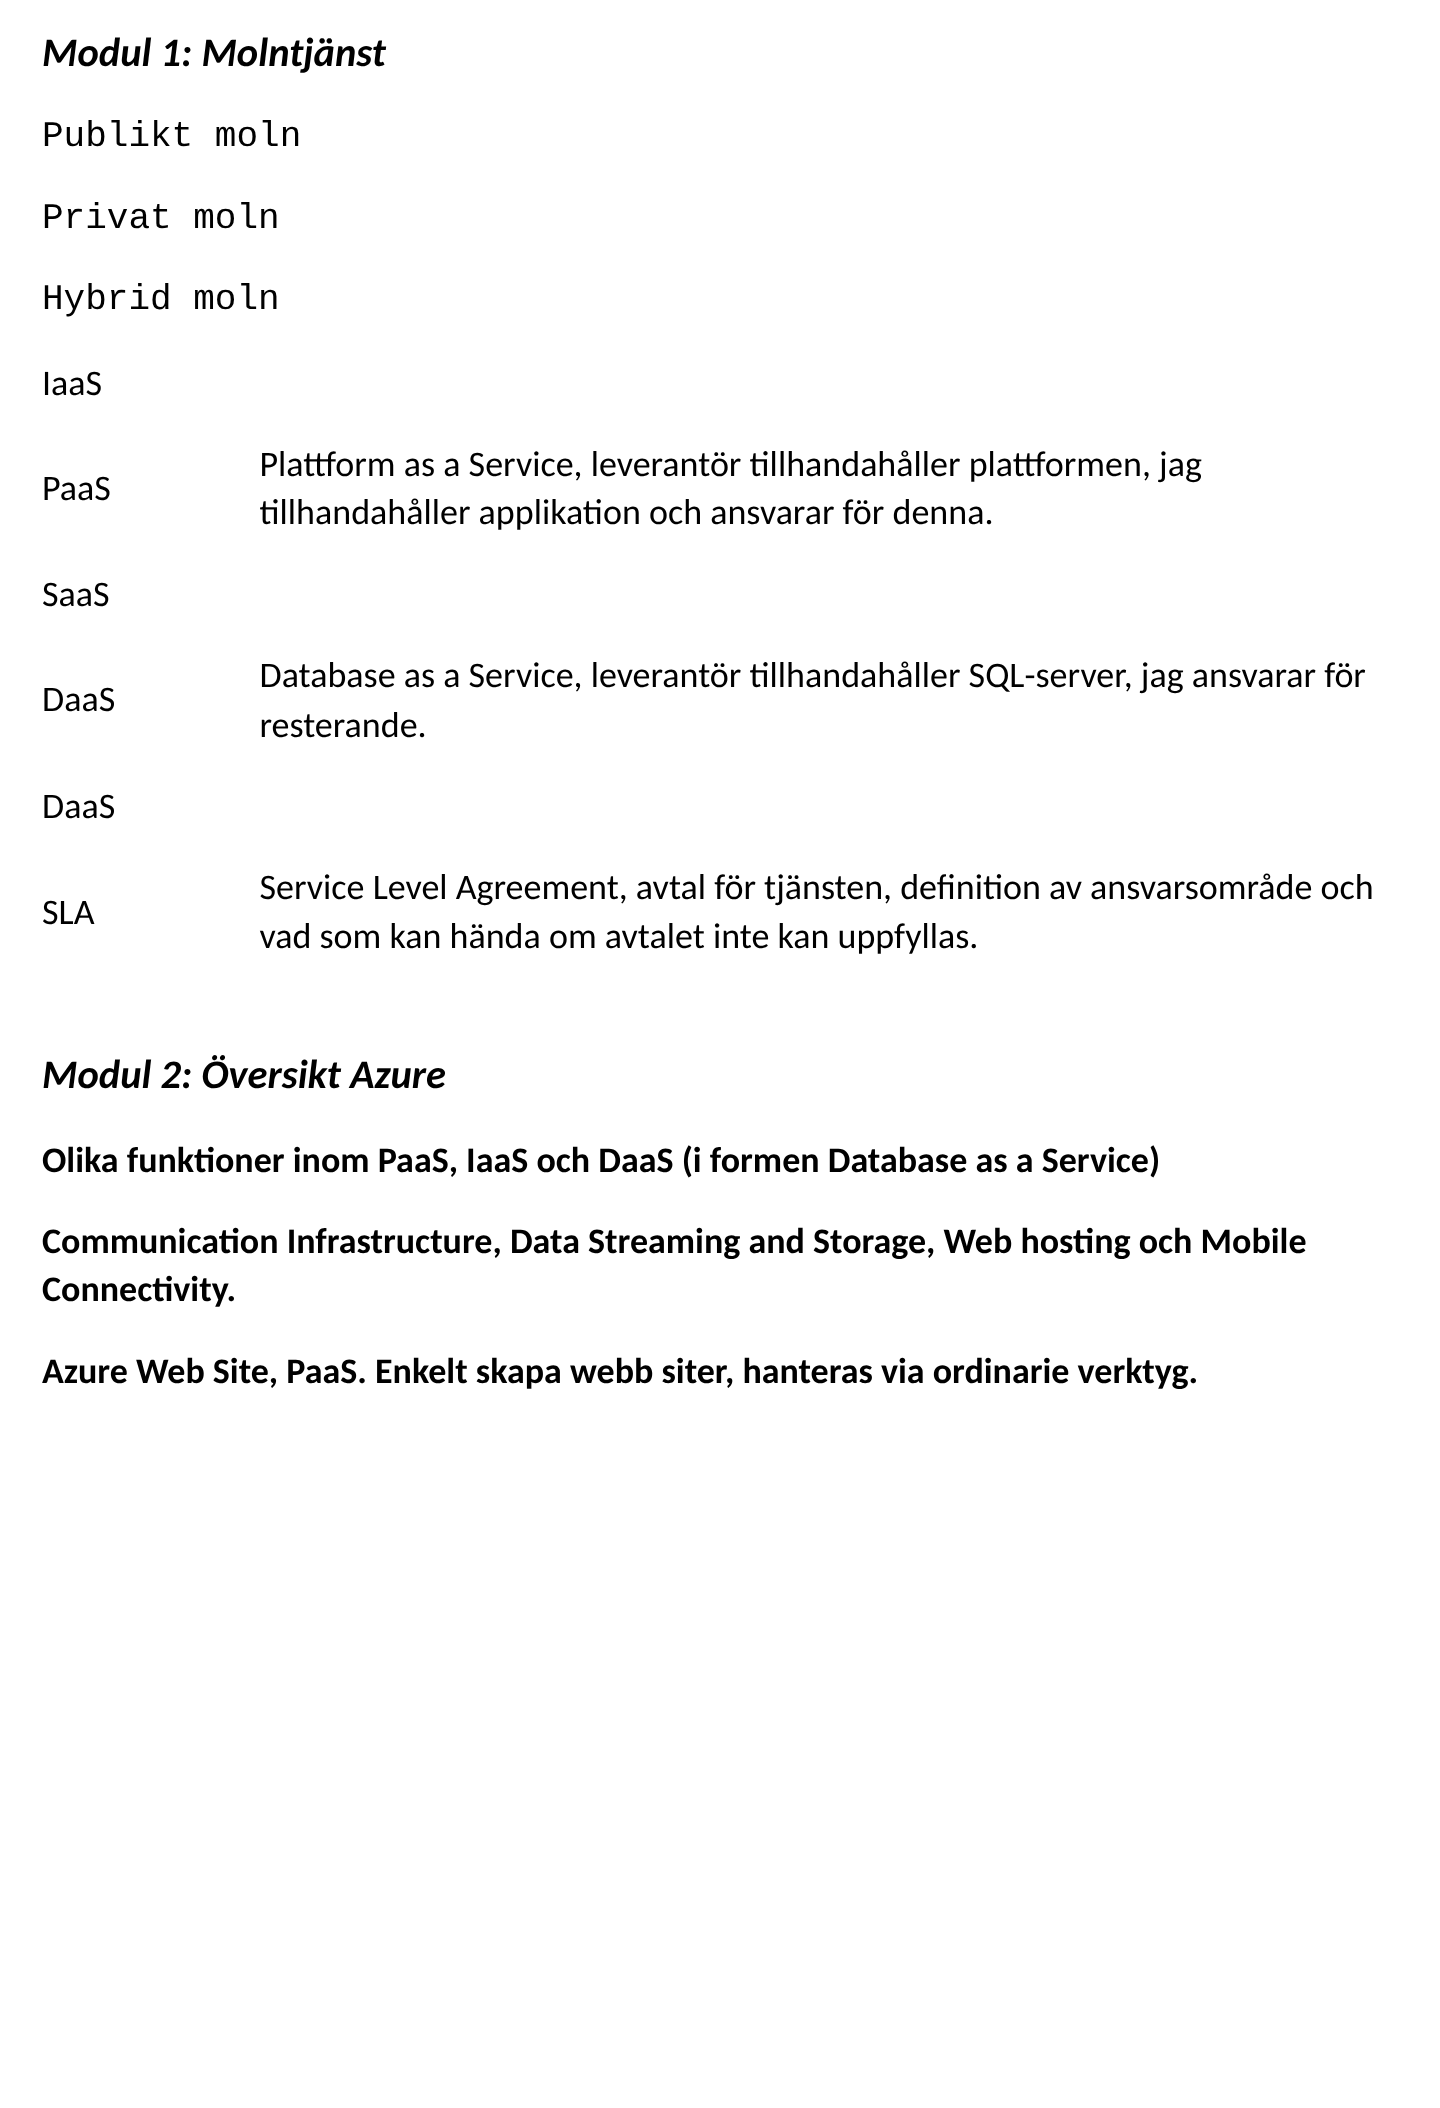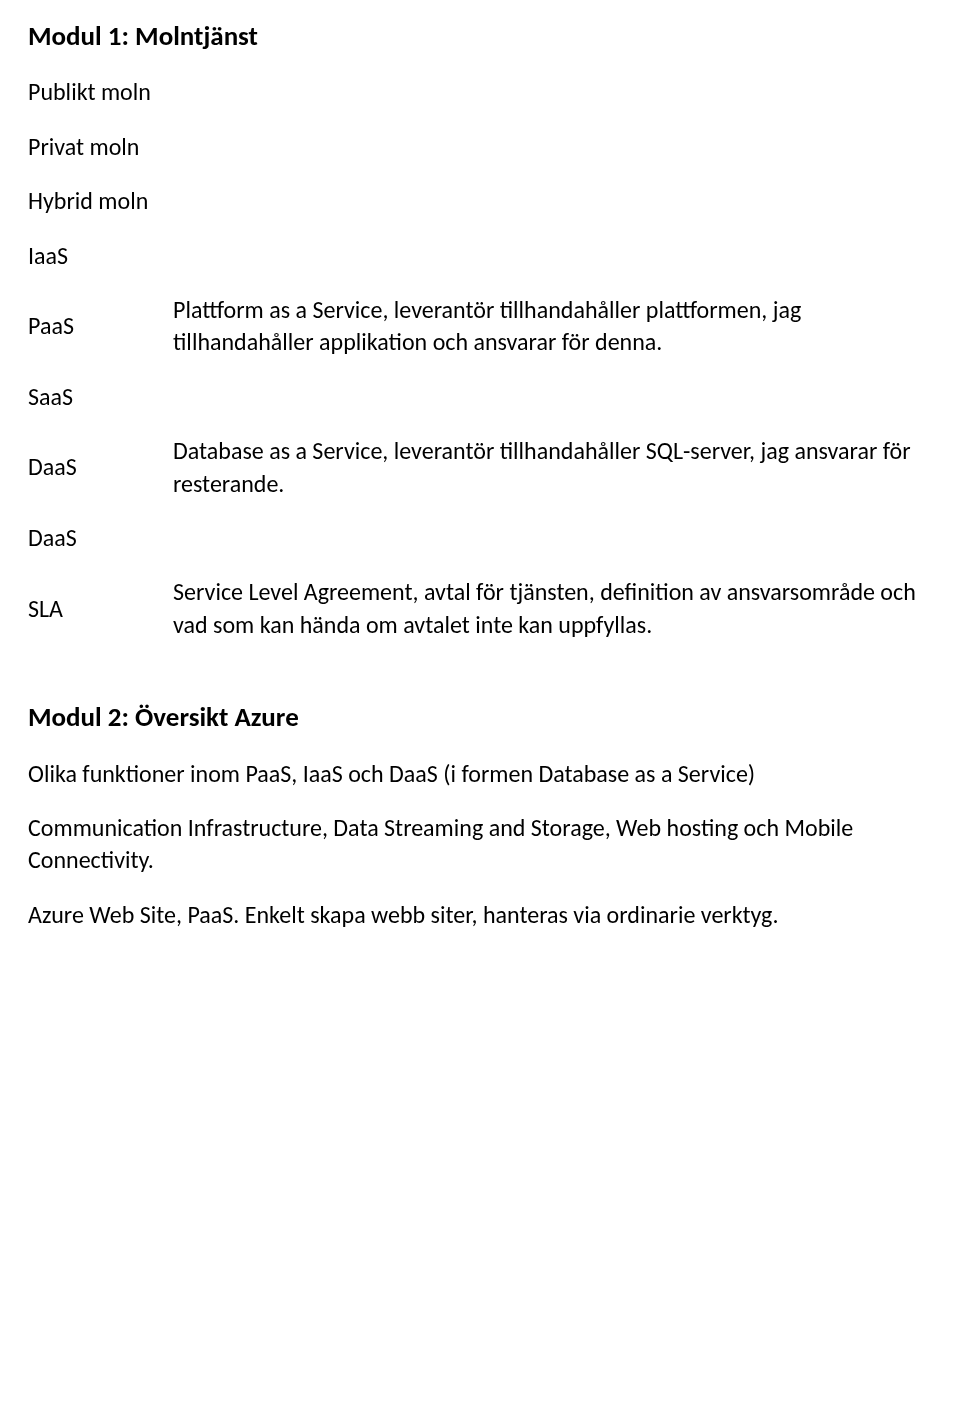--- a/index.html
+++ b/index.html
@@ -15,6 +15,7 @@
   .h1 {
     font-size: 27px;
     font-weight: 700;
+    font-style: italic;
     margin: 0 0 22px 0;
   }
   .intro-item {

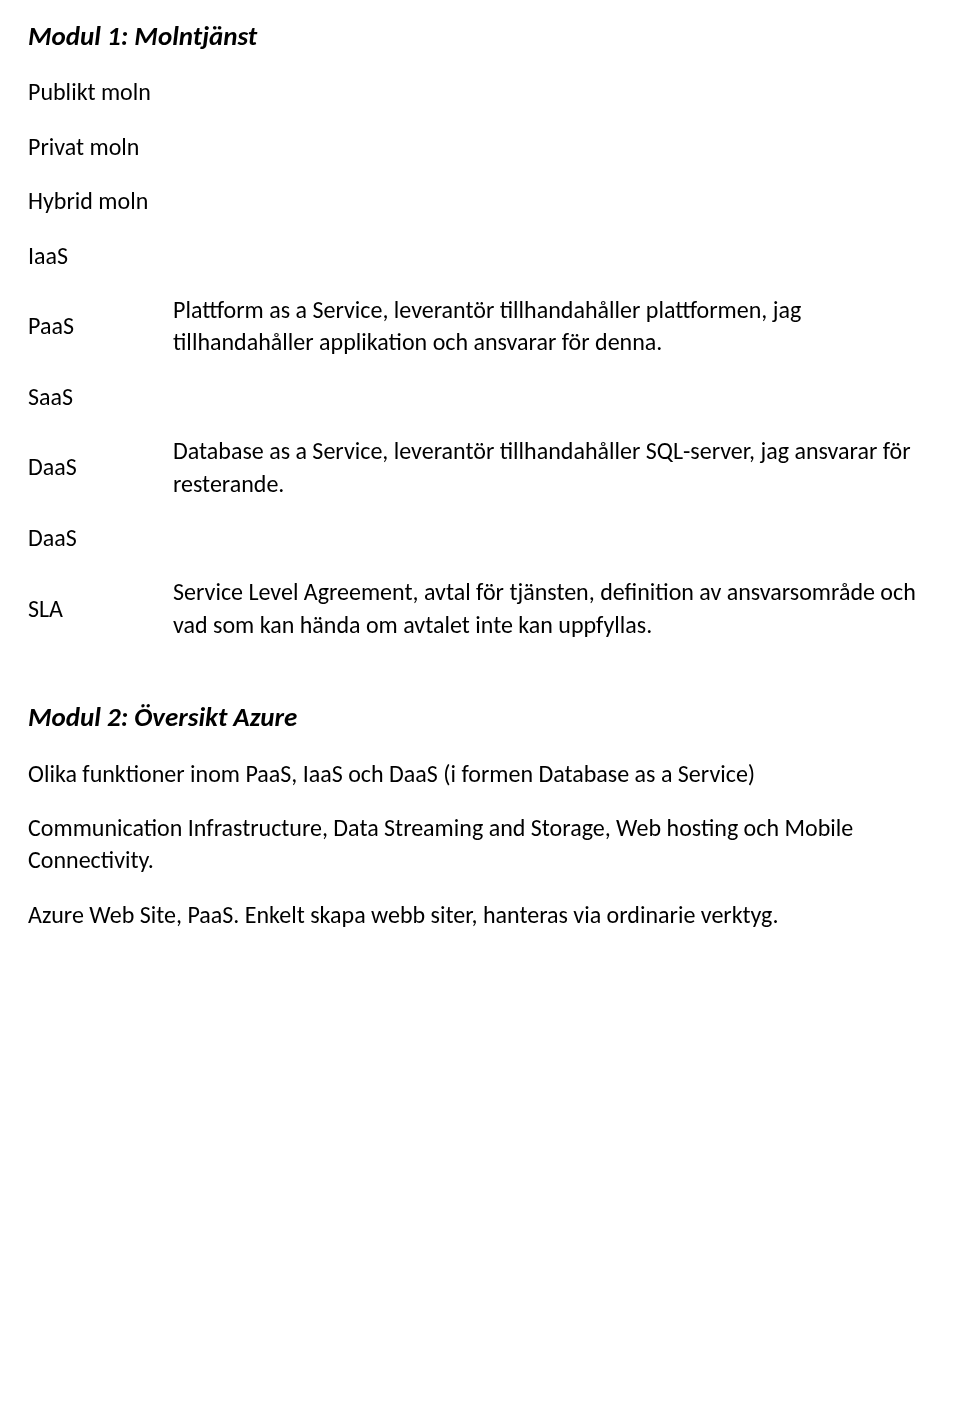--- a/index.html
+++ b/index.html
@@ -21,6 +21,7 @@
   .intro-item {
     font-size: 24px;
     margin: 0 0 22px 0;
+    font-family: Liberation Mono, monospace;
   }
   .def-row {
     display: flex;

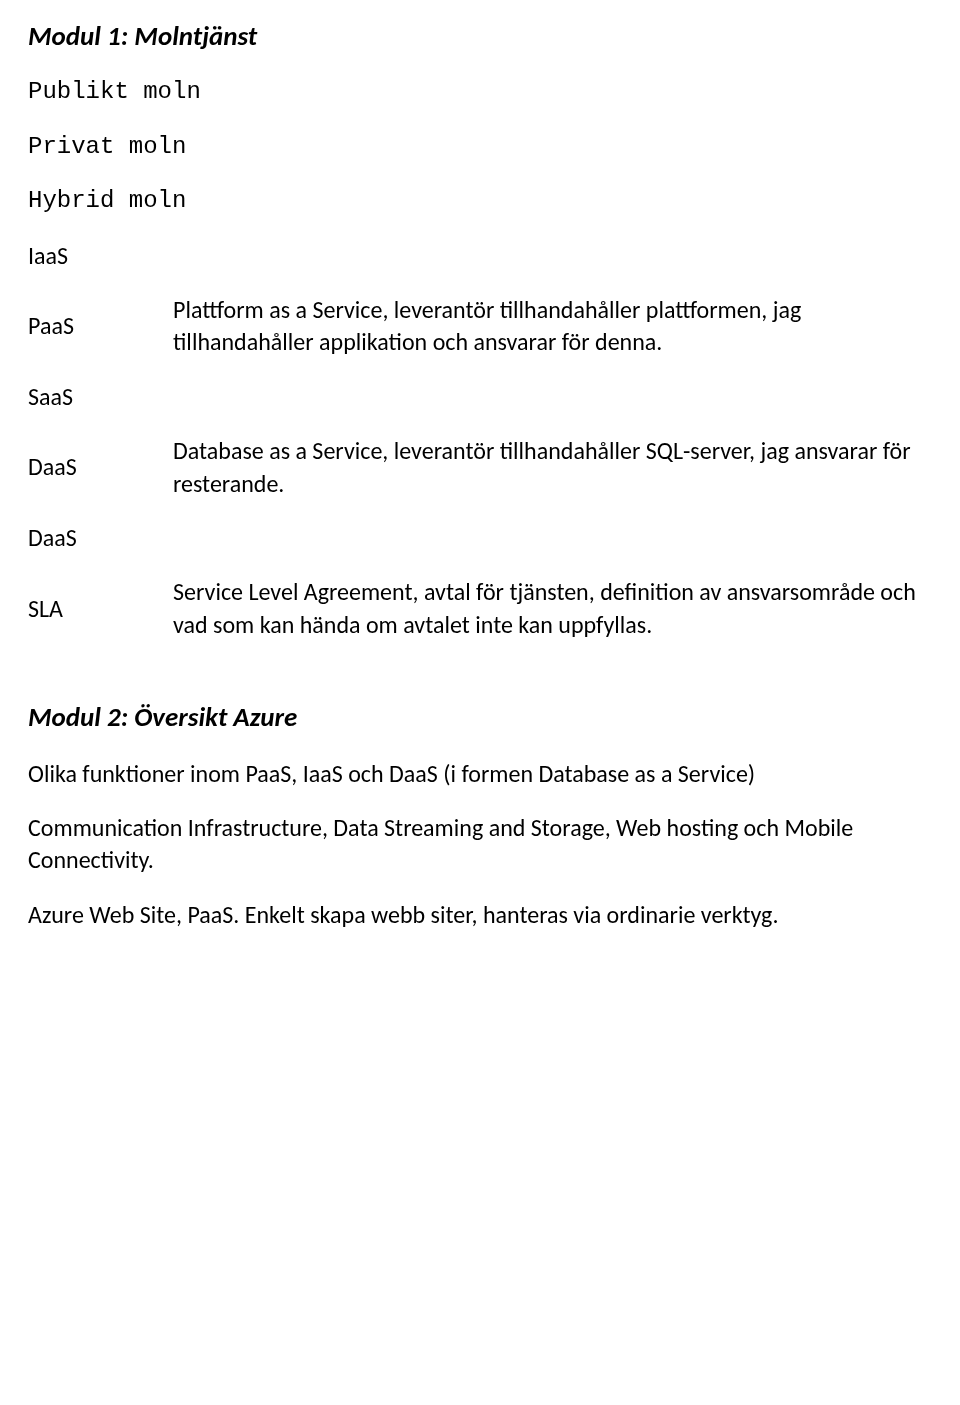--- a/index.html
+++ b/index.html
@@ -42,6 +42,7 @@
   .para {
     font-size: 24px;
     margin: 0 0 22px 0;
+    font-weight: bold;
   }
 </style>
 </head>

